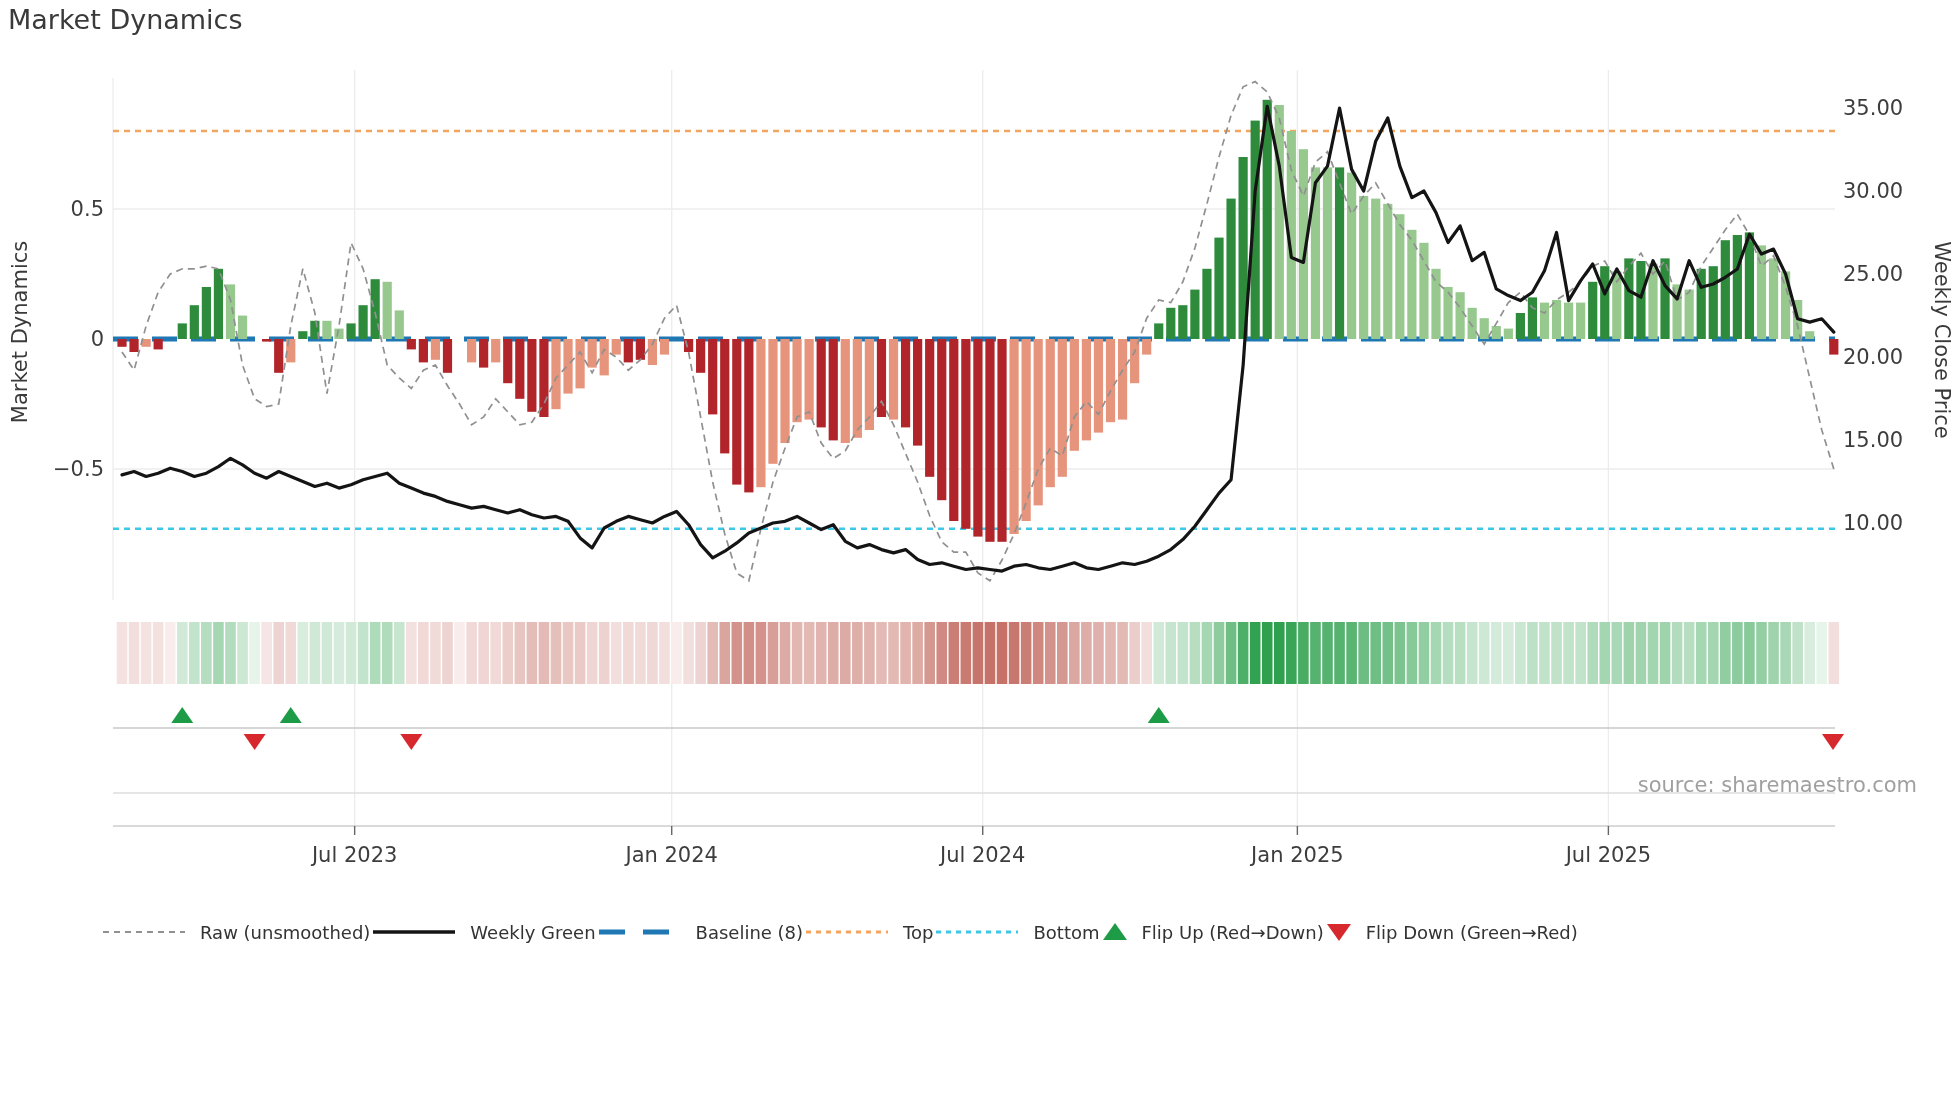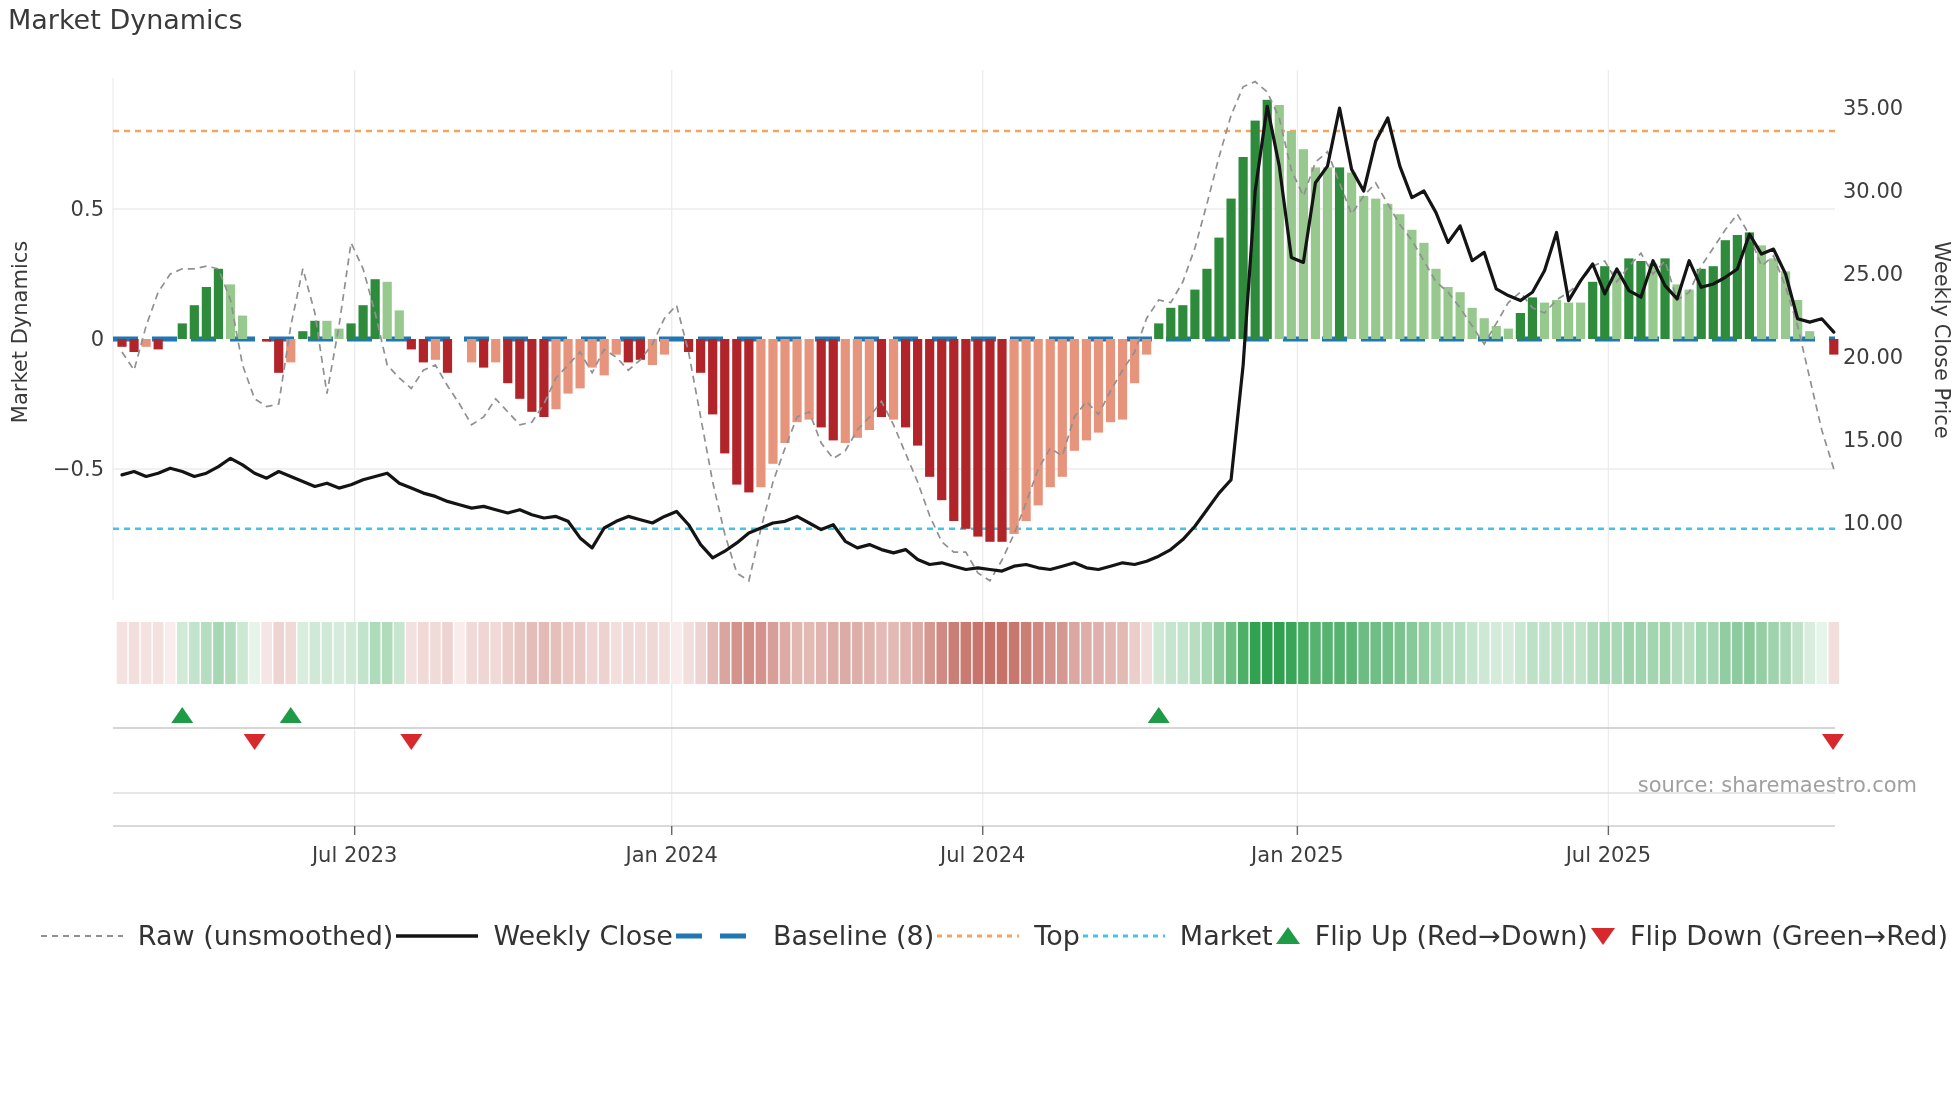--- a/index.html
+++ b/index.html
@@ -11,7 +11,7 @@
   #left-axis-title{left:-140px;top:320px;transform:rotate(-90deg);}
   #right-axis-title{left:1782px;top:328px;transform:rotate(90deg);}
   #legend{position:absolute;left:100px;top:920px;width:1848px;display:flex;
-          justify-content:flex-end;align-items:center;font-size:27px;color:#333;}
+          justify-content:flex-start;align-items:center;font-size:18px;color:#333;}
   .legend-item{display:flex;align-items:center;gap:12px;white-space:nowrap;}
 </style>
 </head>

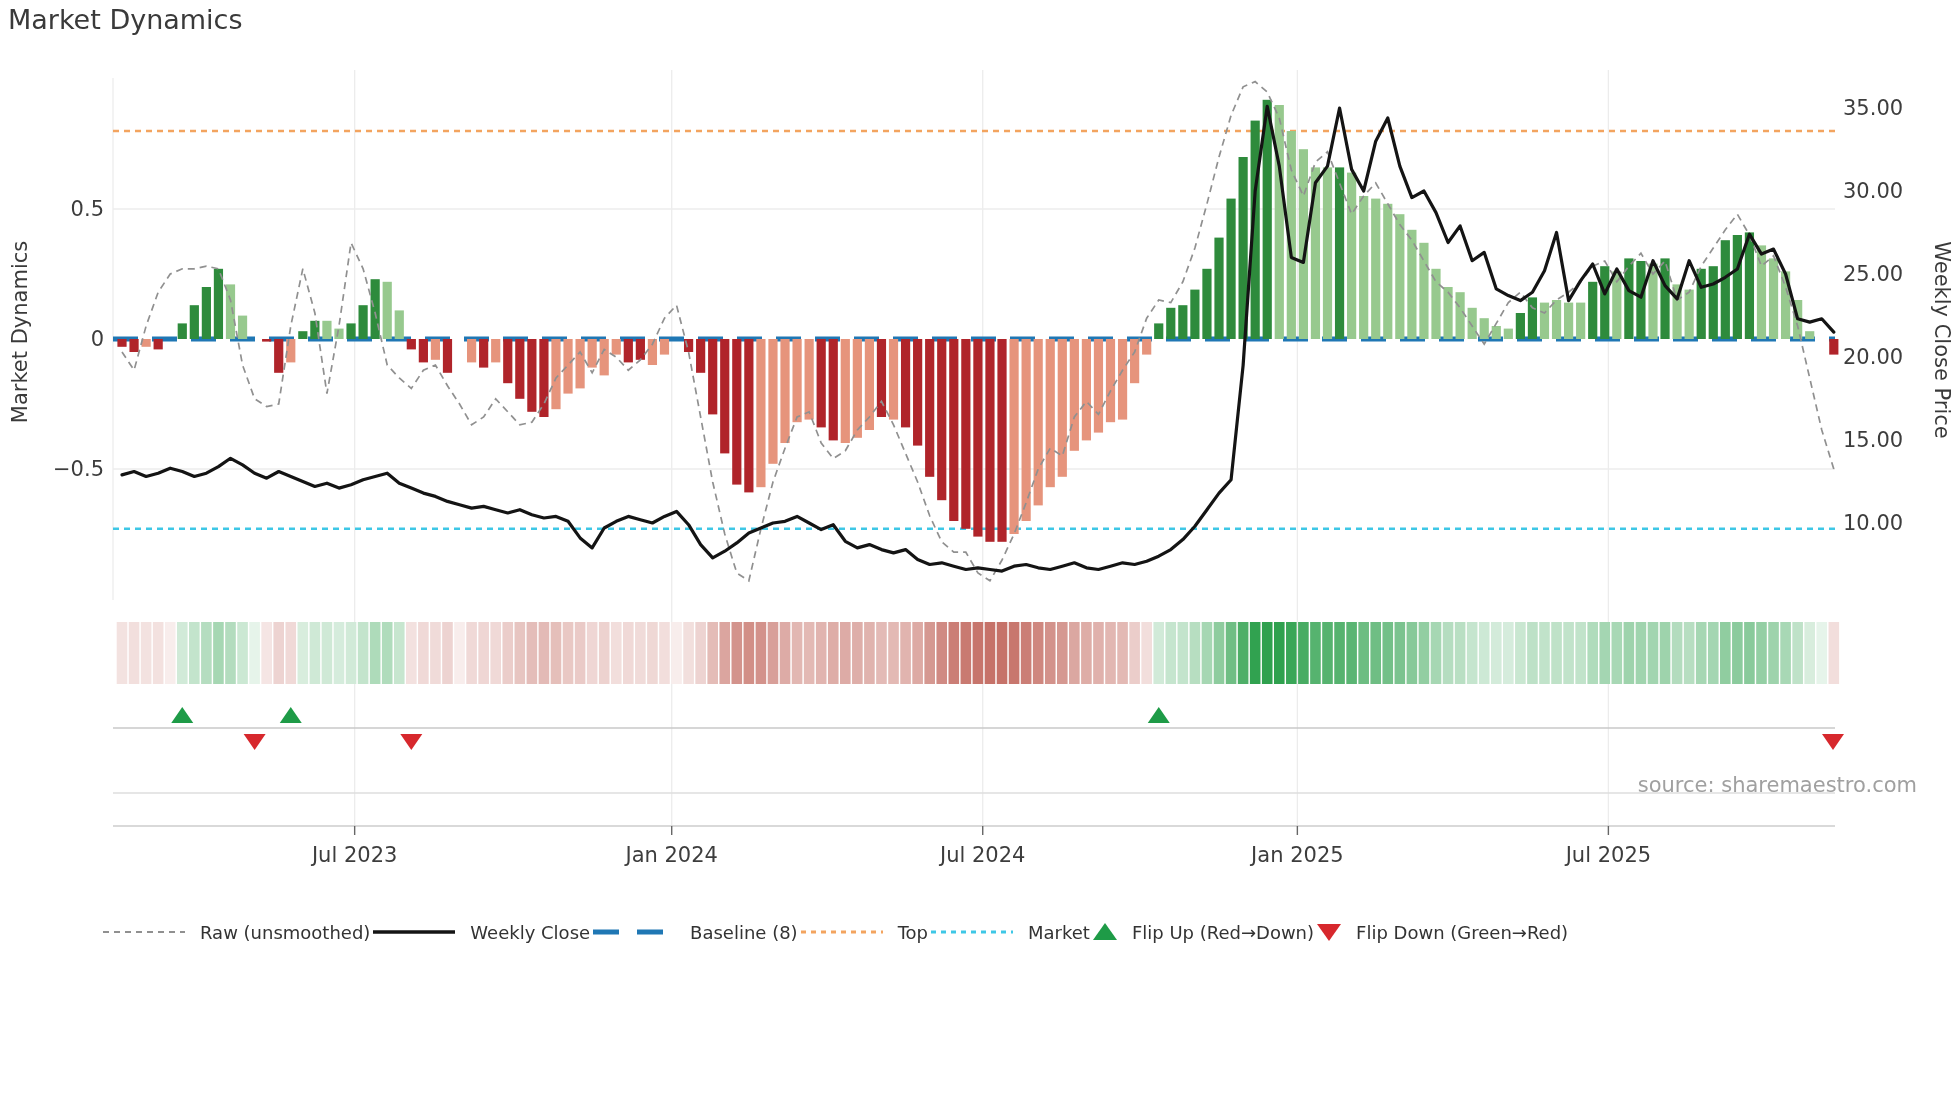--- a/index.html
+++ b/index.html
@@ -360,7 +360,7 @@
       <svg width="88" height="24">
         <line x1="3" y1="12" x2="85" y2="12" stroke="#141414" stroke-width="3.5"></line>
       </svg>
-      <span>Weekly Close</span>
+      <span>Weekly Green</span>
     </div>
     <div class="legend-item">
       <svg width="88" height="24">

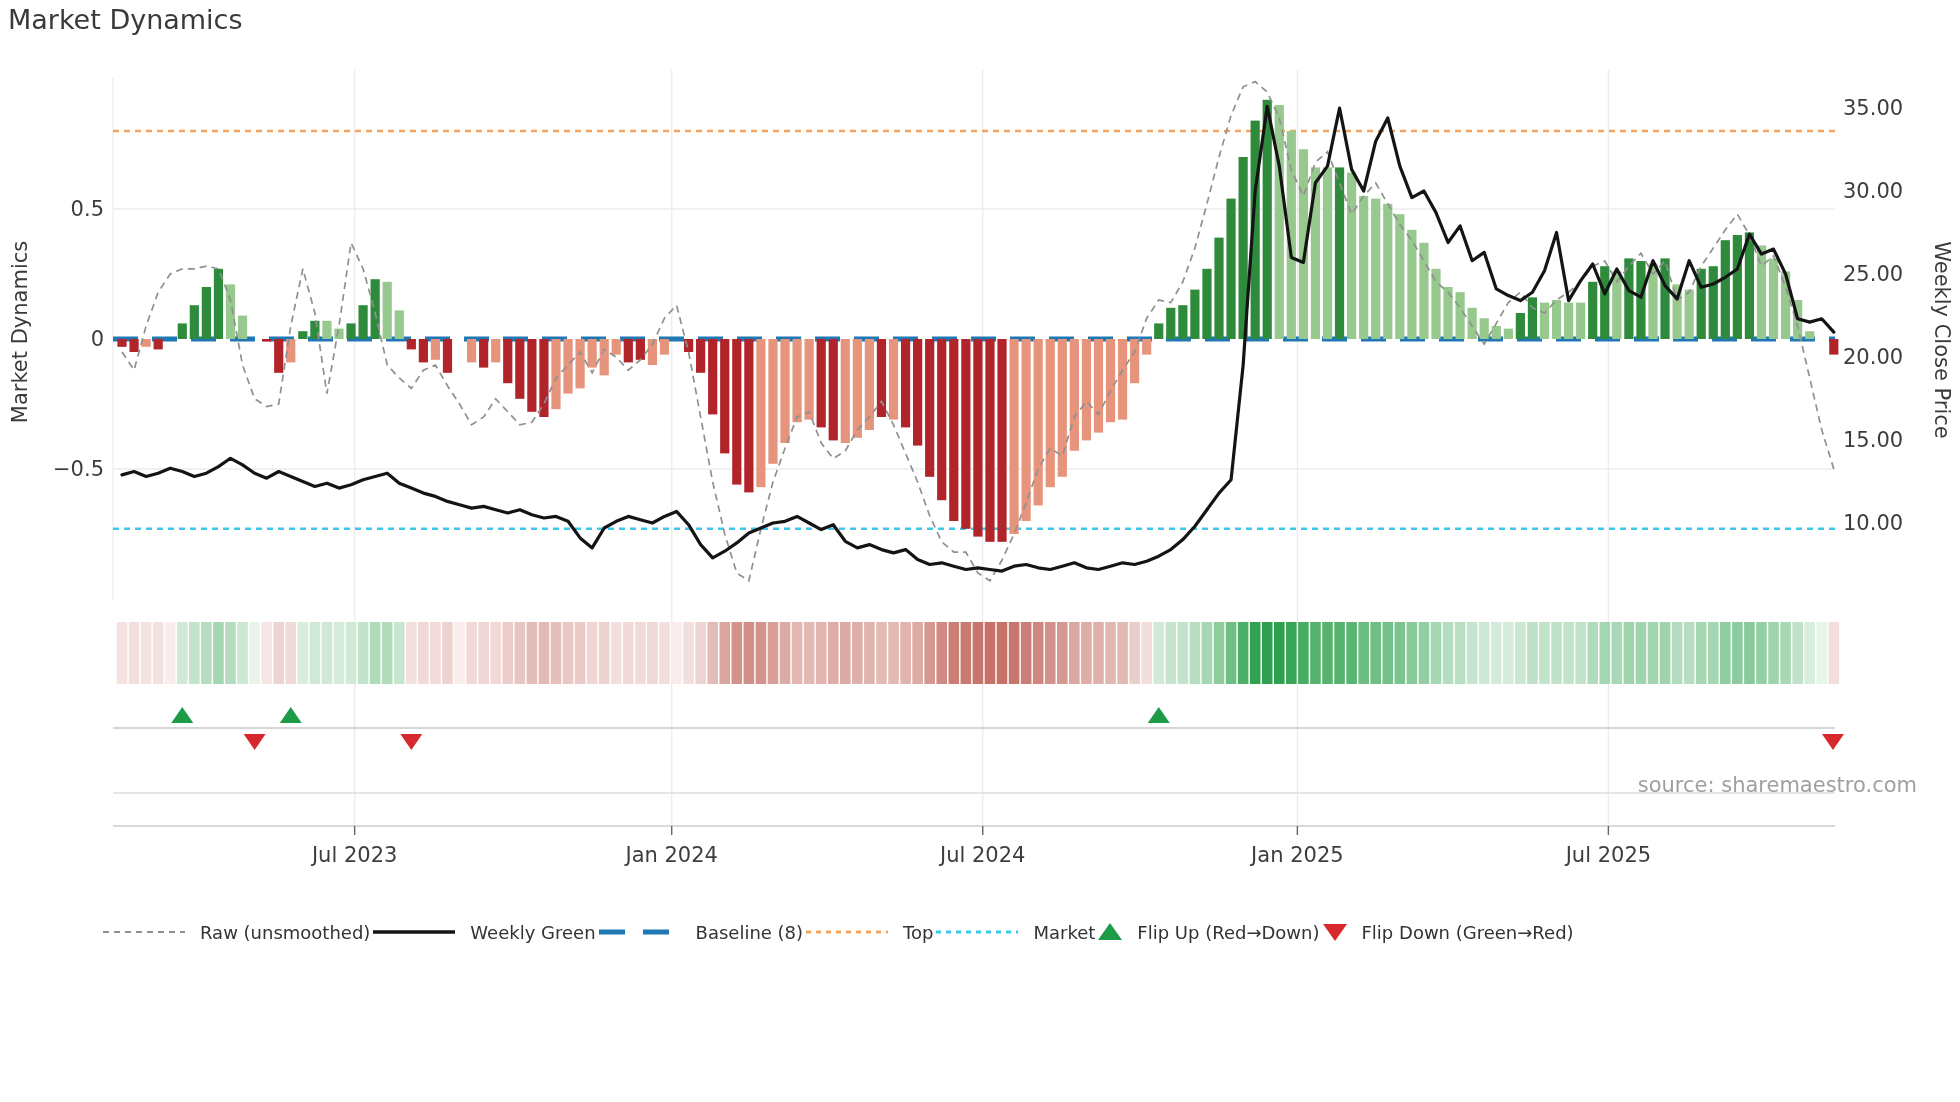--- a/index.html
+++ b/index.html
@@ -378,7 +378,7 @@
       <svg width="88" height="24">
         <line x1="3" y1="12" x2="85" y2="12" stroke="#3ec7e6" stroke-width="3" stroke-dasharray="5 5"></line>
       </svg>
-      <span>Market</span>
+      <span>Bottom</span>
     </div>
     <div class="legend-item">
       <svg width="30" height="24">

